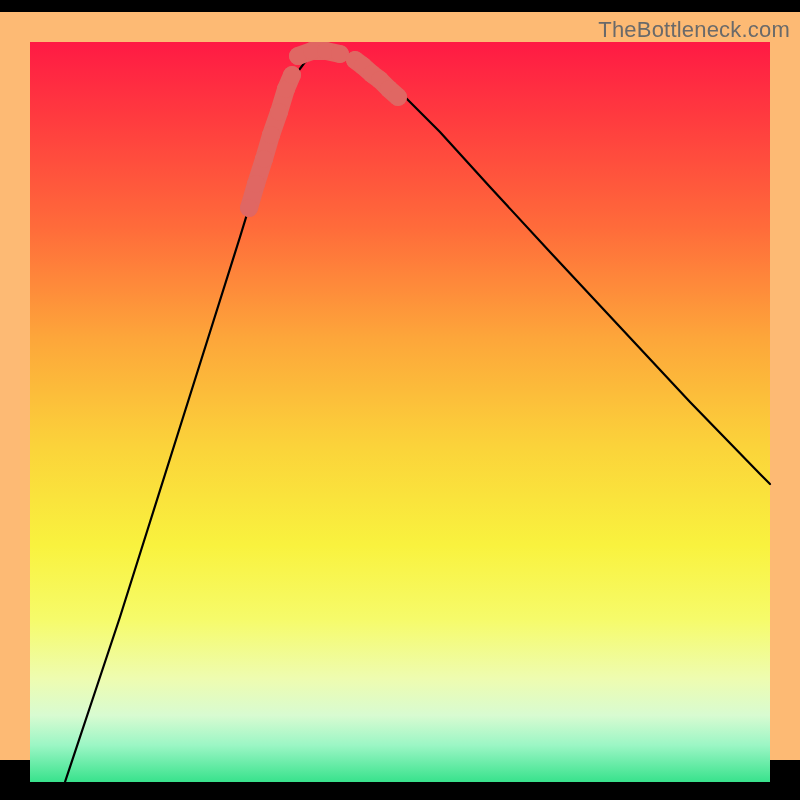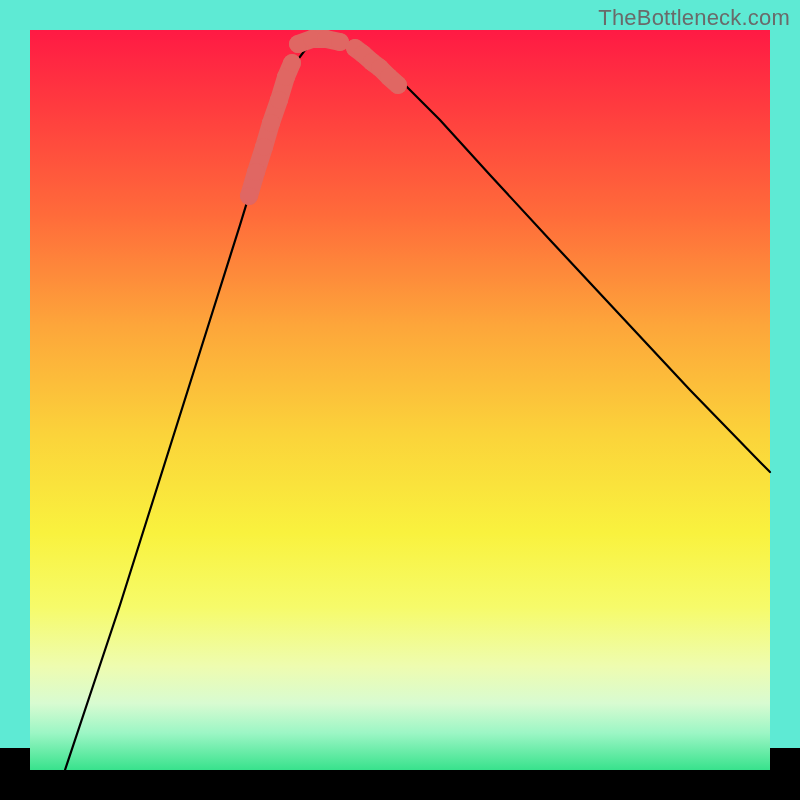--- a/index.html
+++ b/index.html
@@ -13,10 +13,10 @@
   }
   .frame {
     position: absolute;
-    left: 0; top: 0;
+    left: 0; top: 12px;
     width: 800px;
     height: 748px;
-    background: #5eead4;
+    background: #fdba74;
   }
   .plot-area {
     position: absolute;

